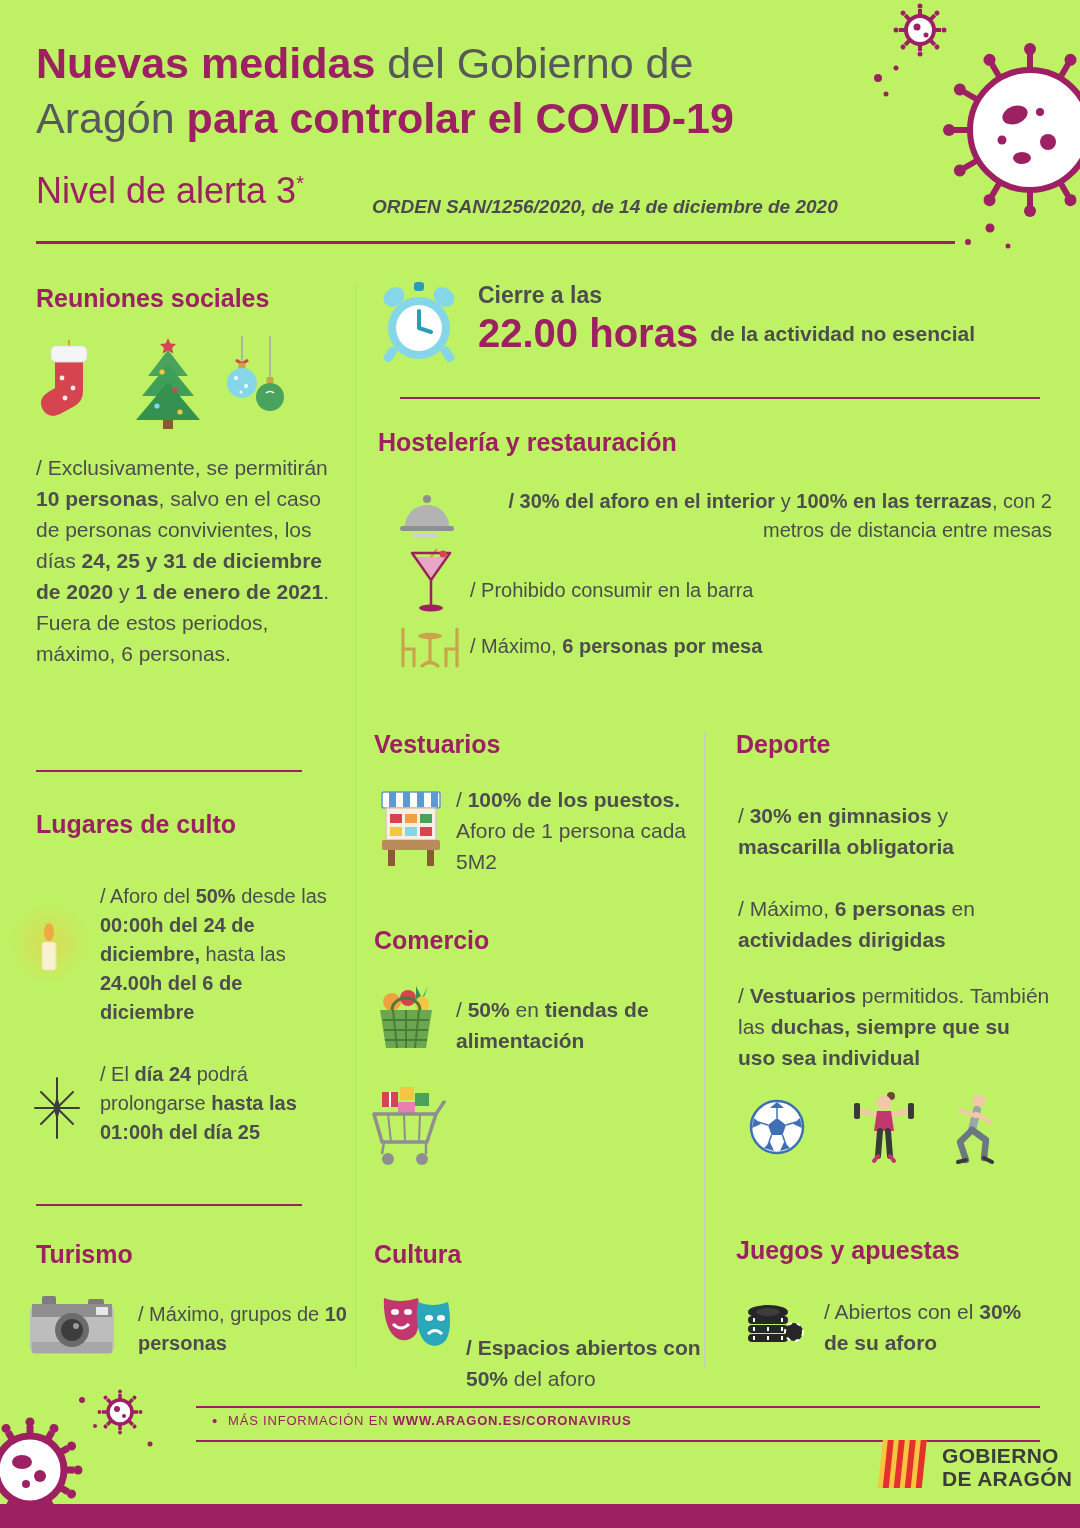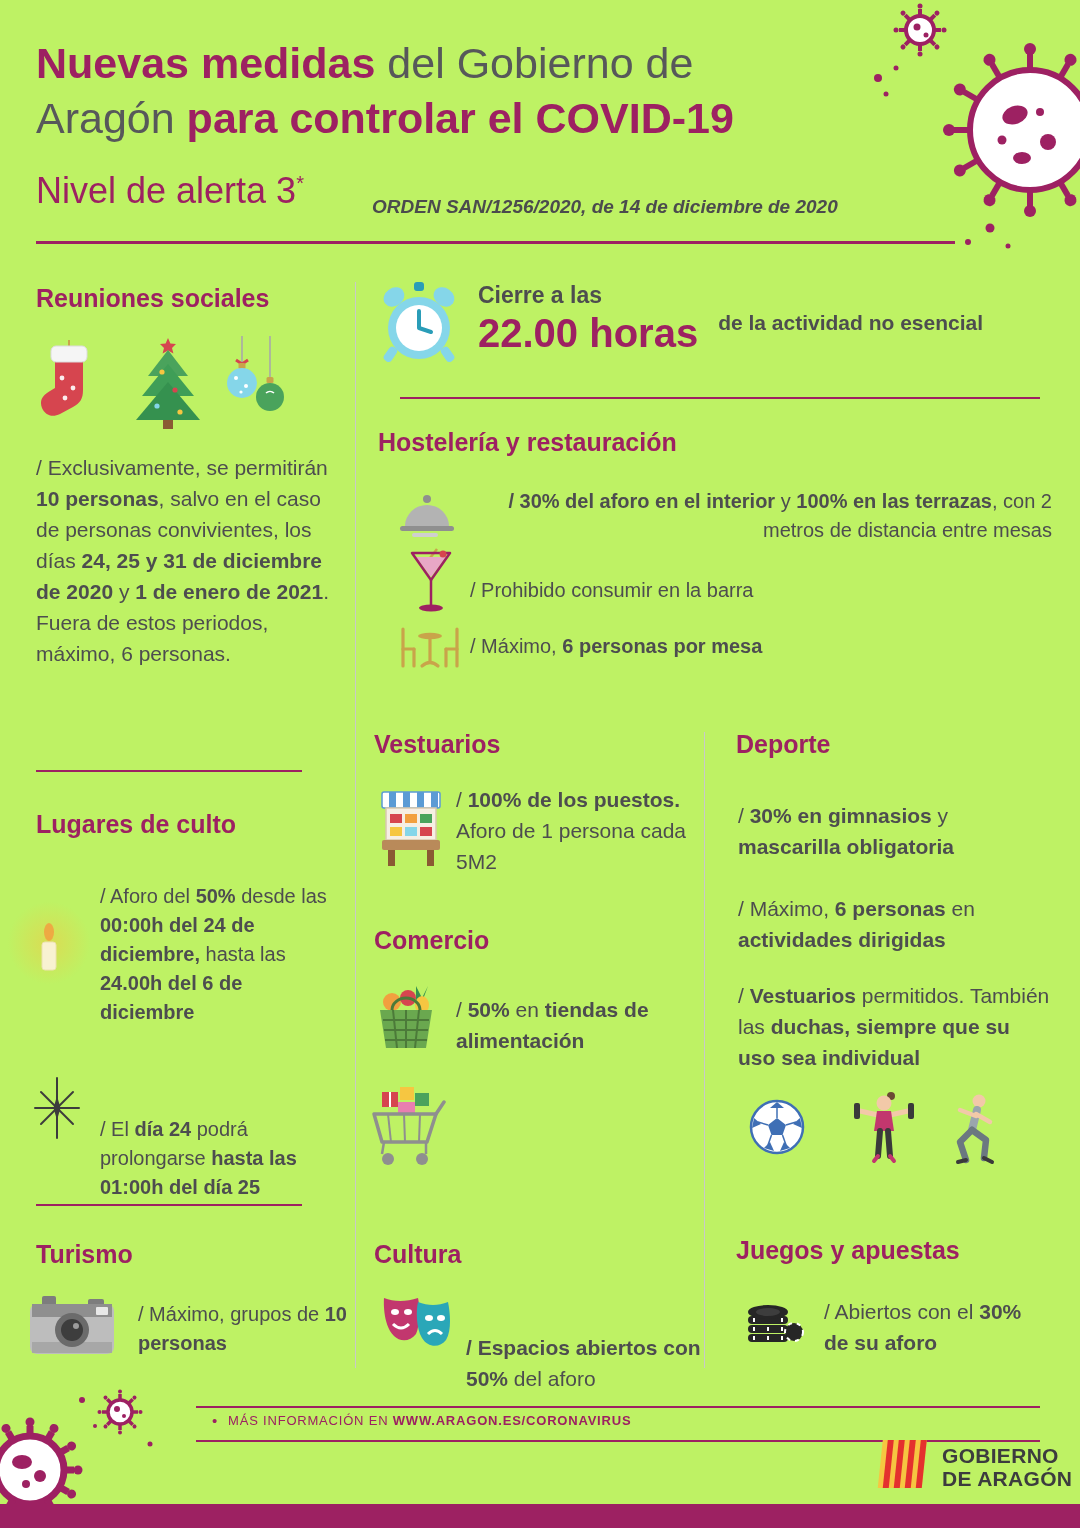--- a/index.html
+++ b/index.html
@@ -20,7 +20,7 @@
   .body { font-size:21px; line-height:31px; }
   .body-sm { font-size:20px; line-height:29px; }
   .closure-prefix { font-size:23px; font-weight:bold; }
-  .closure-row { display:flex; align-items:flex-start; gap:12px; margin-top:2px; }
+  .closure-row { display:flex; align-items:center; gap:12px; margin-top:2px; }
   .closure-time { font-size:40px; font-weight:bold; color:var(--accent); white-space:nowrap; }
   .closure-suffix { font-size:21px; font-weight:bold; white-space:nowrap;margin-left:8px; }
   .footer-info { display:flex; align-items:center; gap:10px; font-size:13px; letter-spacing:.8px; color:var(--accent); }

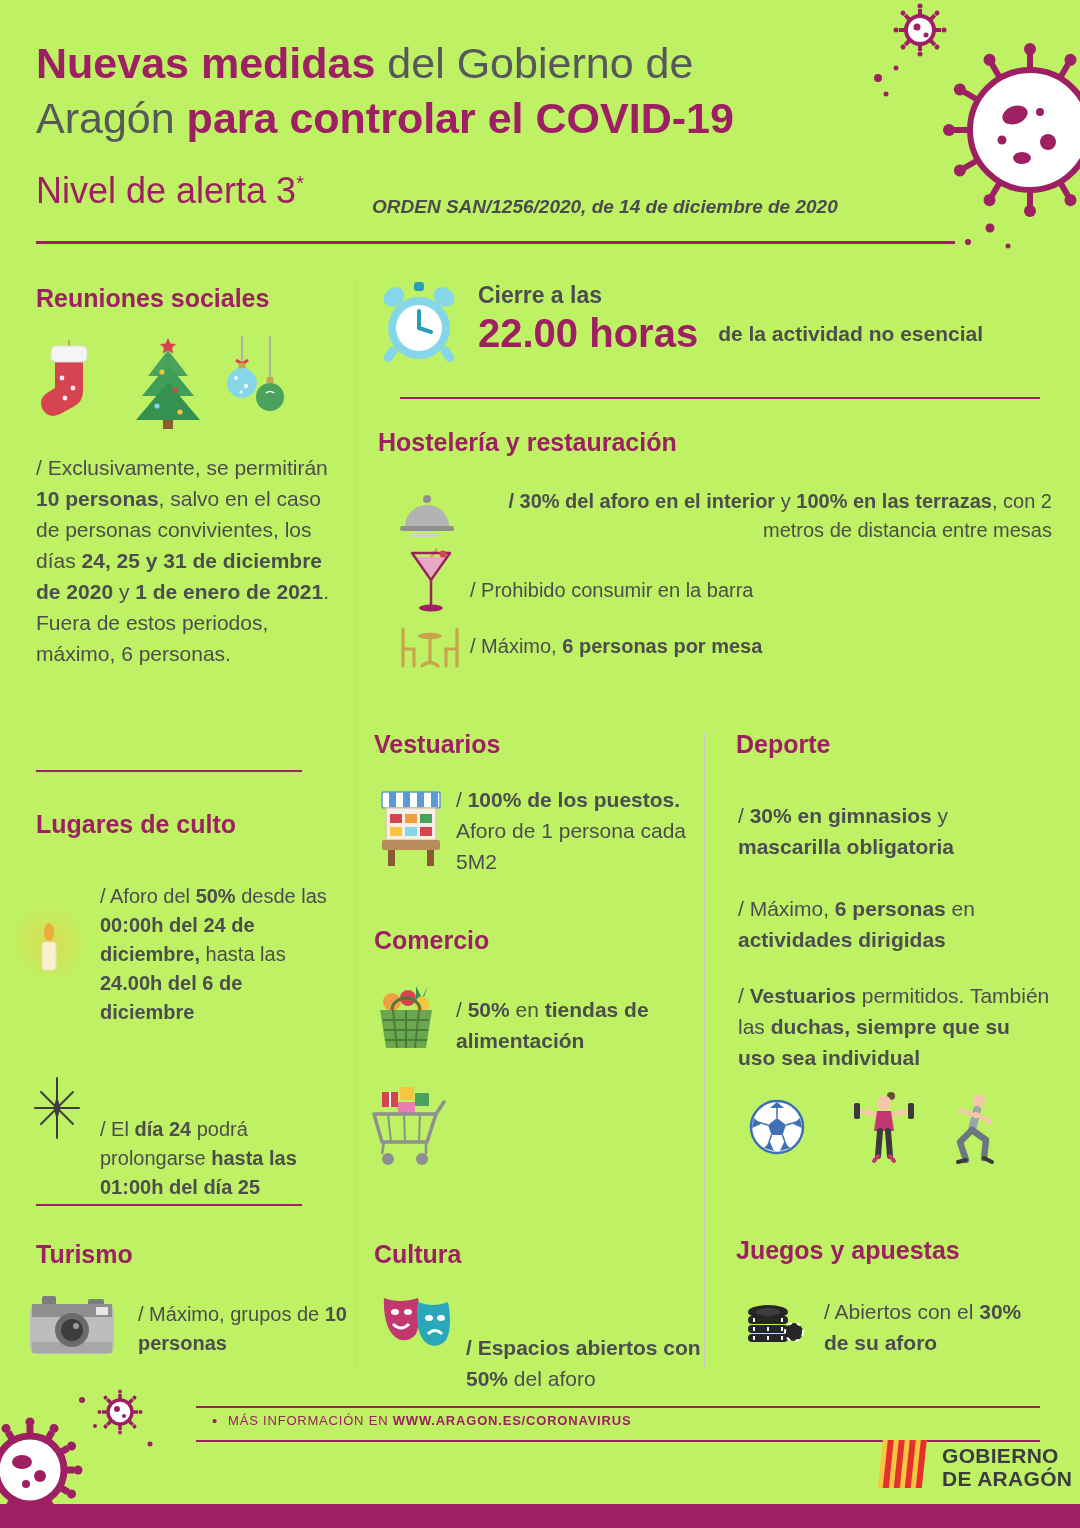--- a/index.html
+++ b/index.html
@@ -22,7 +22,7 @@
   .closure-prefix { font-size:23px; font-weight:bold; }
   .closure-row { display:flex; align-items:center; gap:12px; margin-top:2px; }
   .closure-time { font-size:40px; font-weight:bold; color:var(--accent); white-space:nowrap; }
-  .closure-suffix { font-size:21px; font-weight:bold; white-space:nowrap;margin-left:8px; }
+  .closure-suffix { font-size:21px; font-weight:bold; white-space:nowrap; }
   .footer-info { display:flex; align-items:center; gap:10px; font-size:13px; letter-spacing:.8px; color:var(--accent); }
   .footer-info .bullet { font-size:15px; }
   .logo { display:flex; align-items:center; gap:10px; }

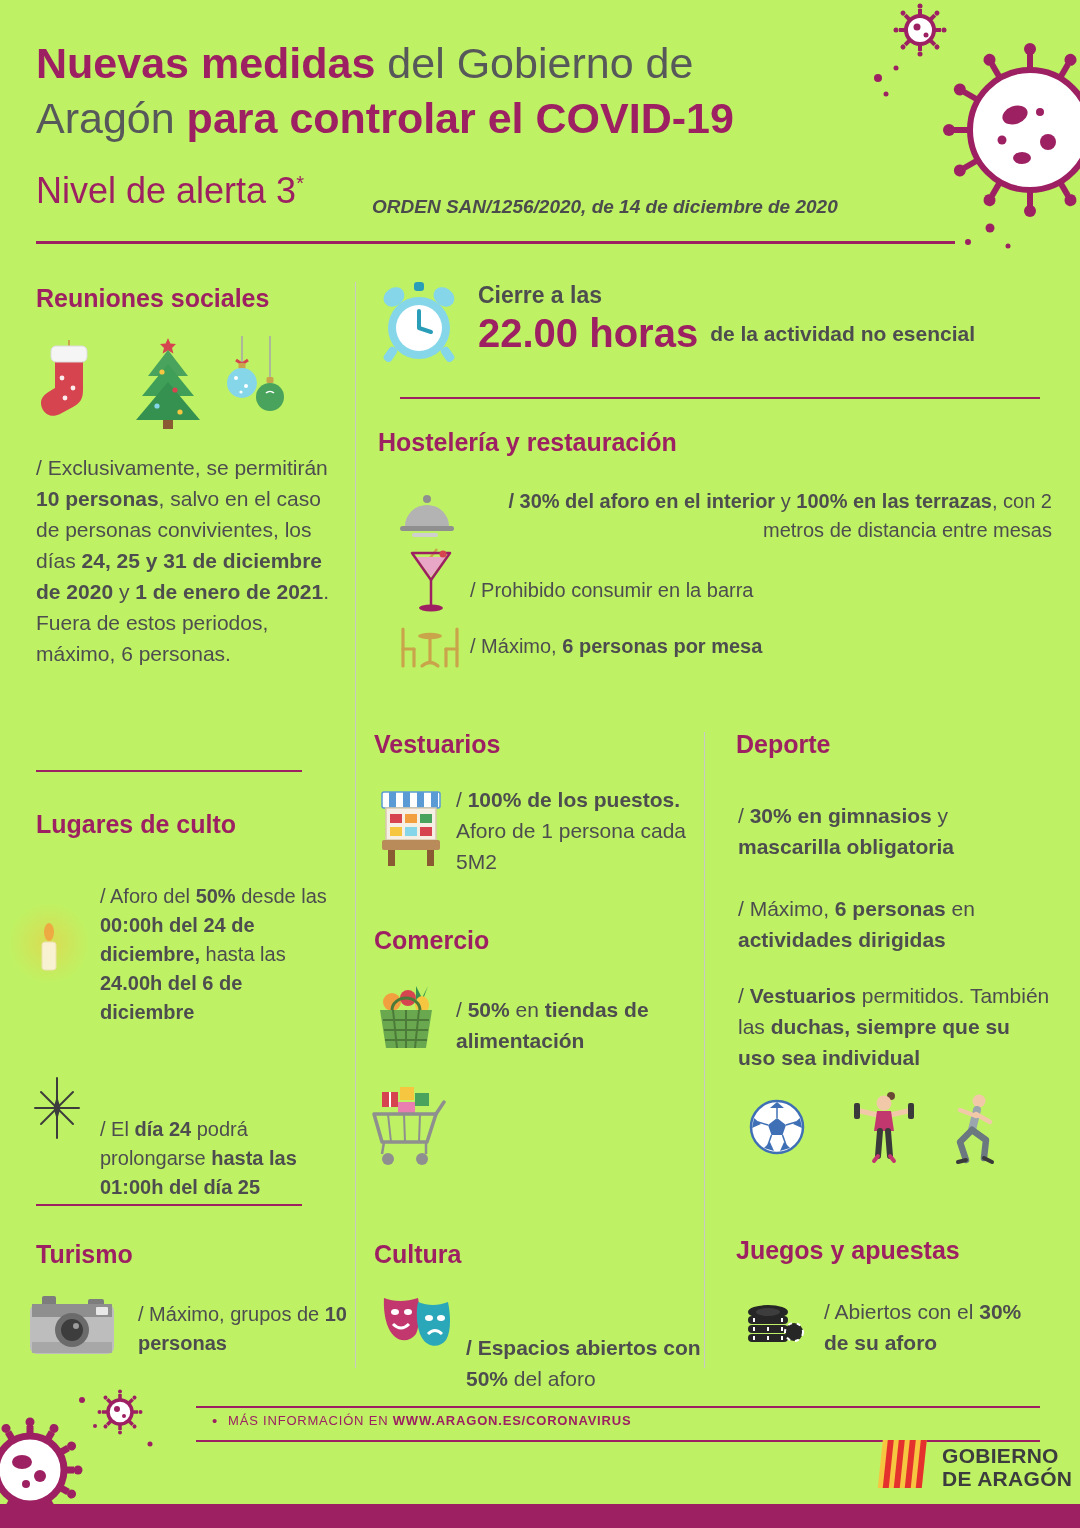--- a/index.html
+++ b/index.html
@@ -169,7 +169,7 @@
     </svg>
   </div>
 
-  <div class="abs body-sm" style="left:100px; top:1115px; width:242px;"><span>/ El </span><span class="b">día 24</span><span> podrá prolongarse </span><span class="b">hasta las 01:00h del día 25</span></div>
+  <div class="abs body-sm" style="left:100px; top:1060px; width:242px;"><span>/ El </span><span class="b">día 24</span><span> podrá prolongarse </span><span class="b">hasta las 01:00h del día 25</span></div>
 
   <div class="abs hr" style="left:36px; top:1204px; width:266px; height:2px;"></div>
 

